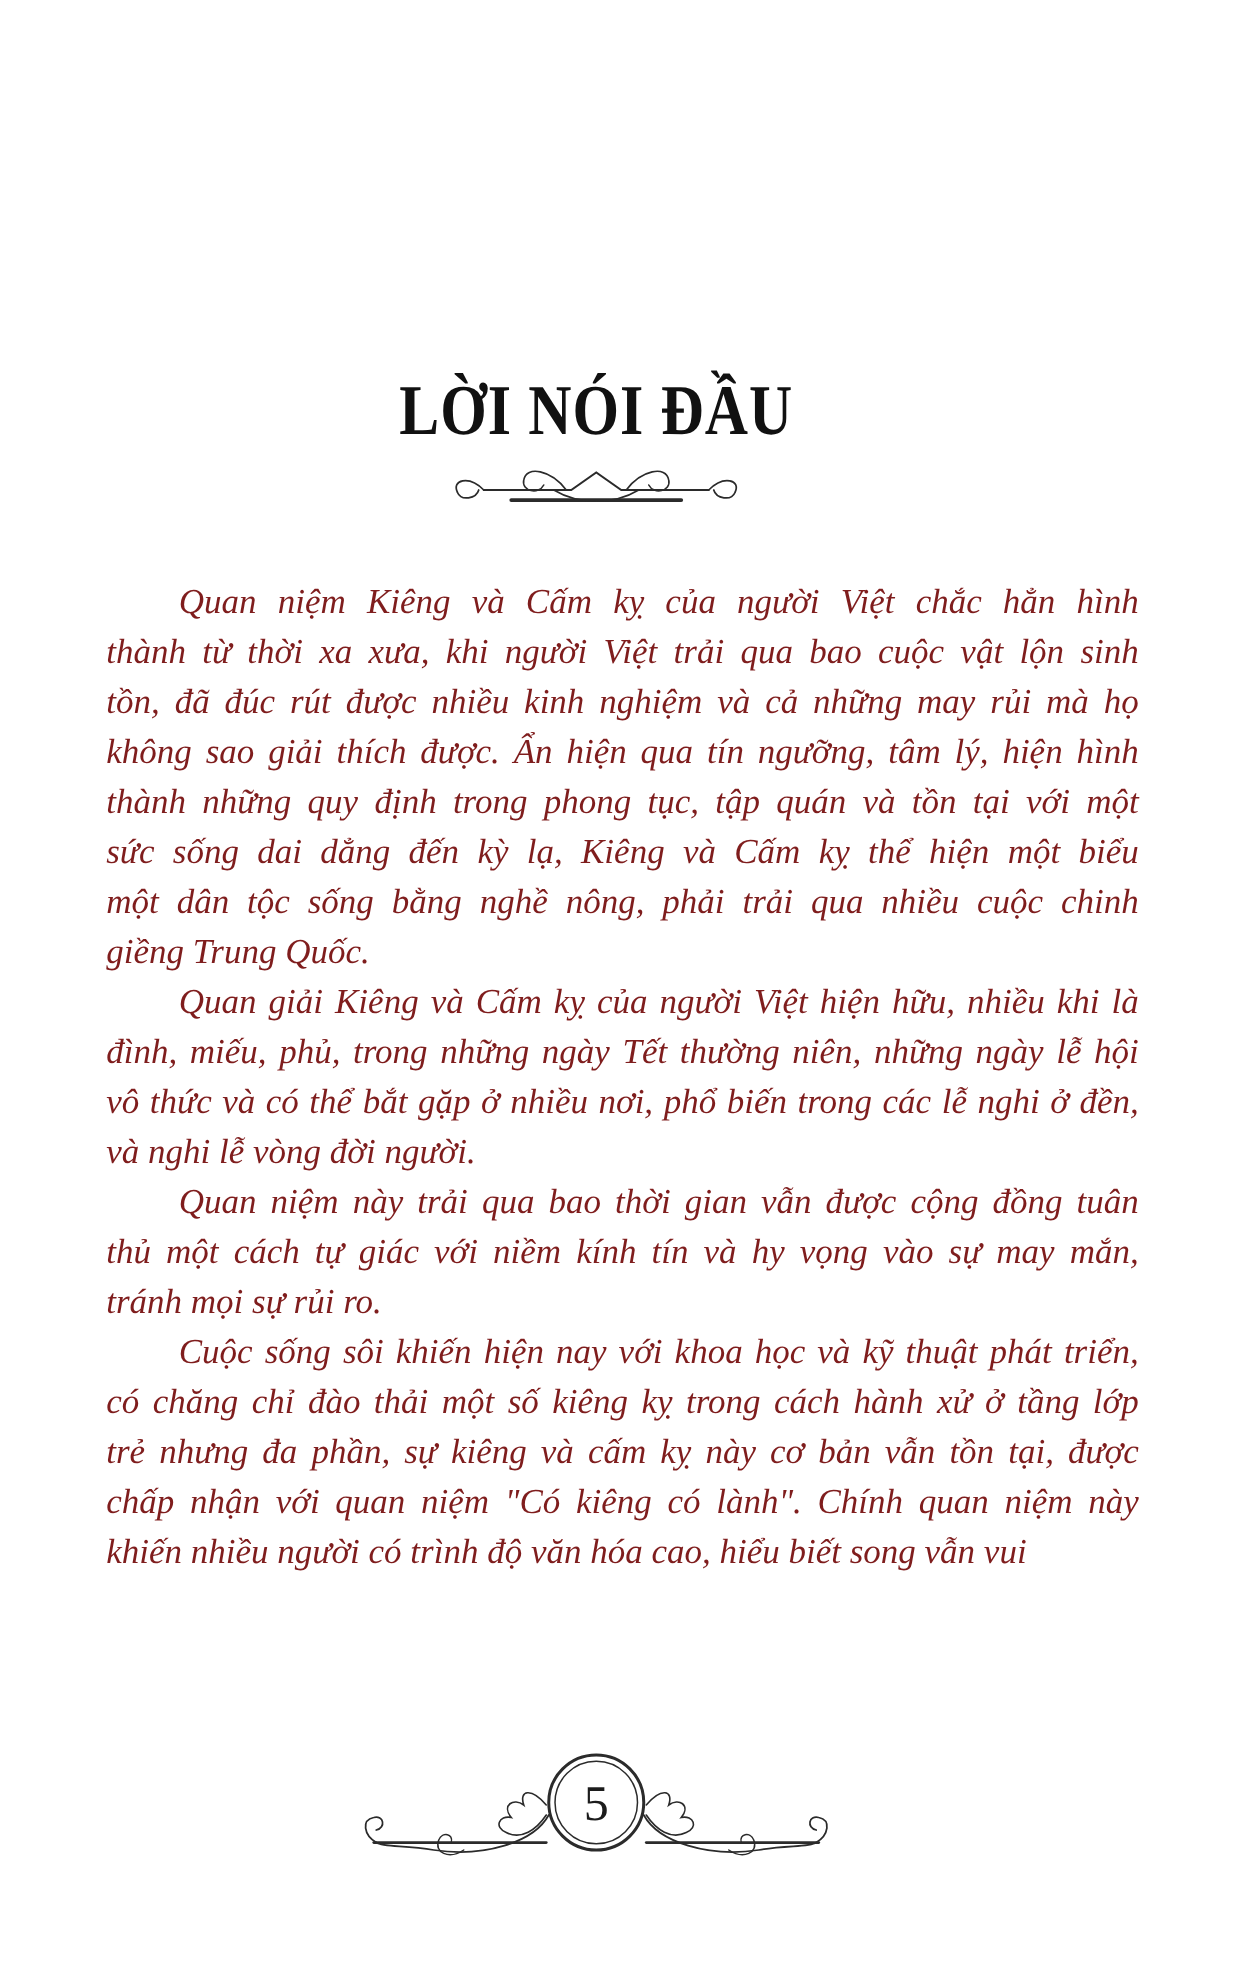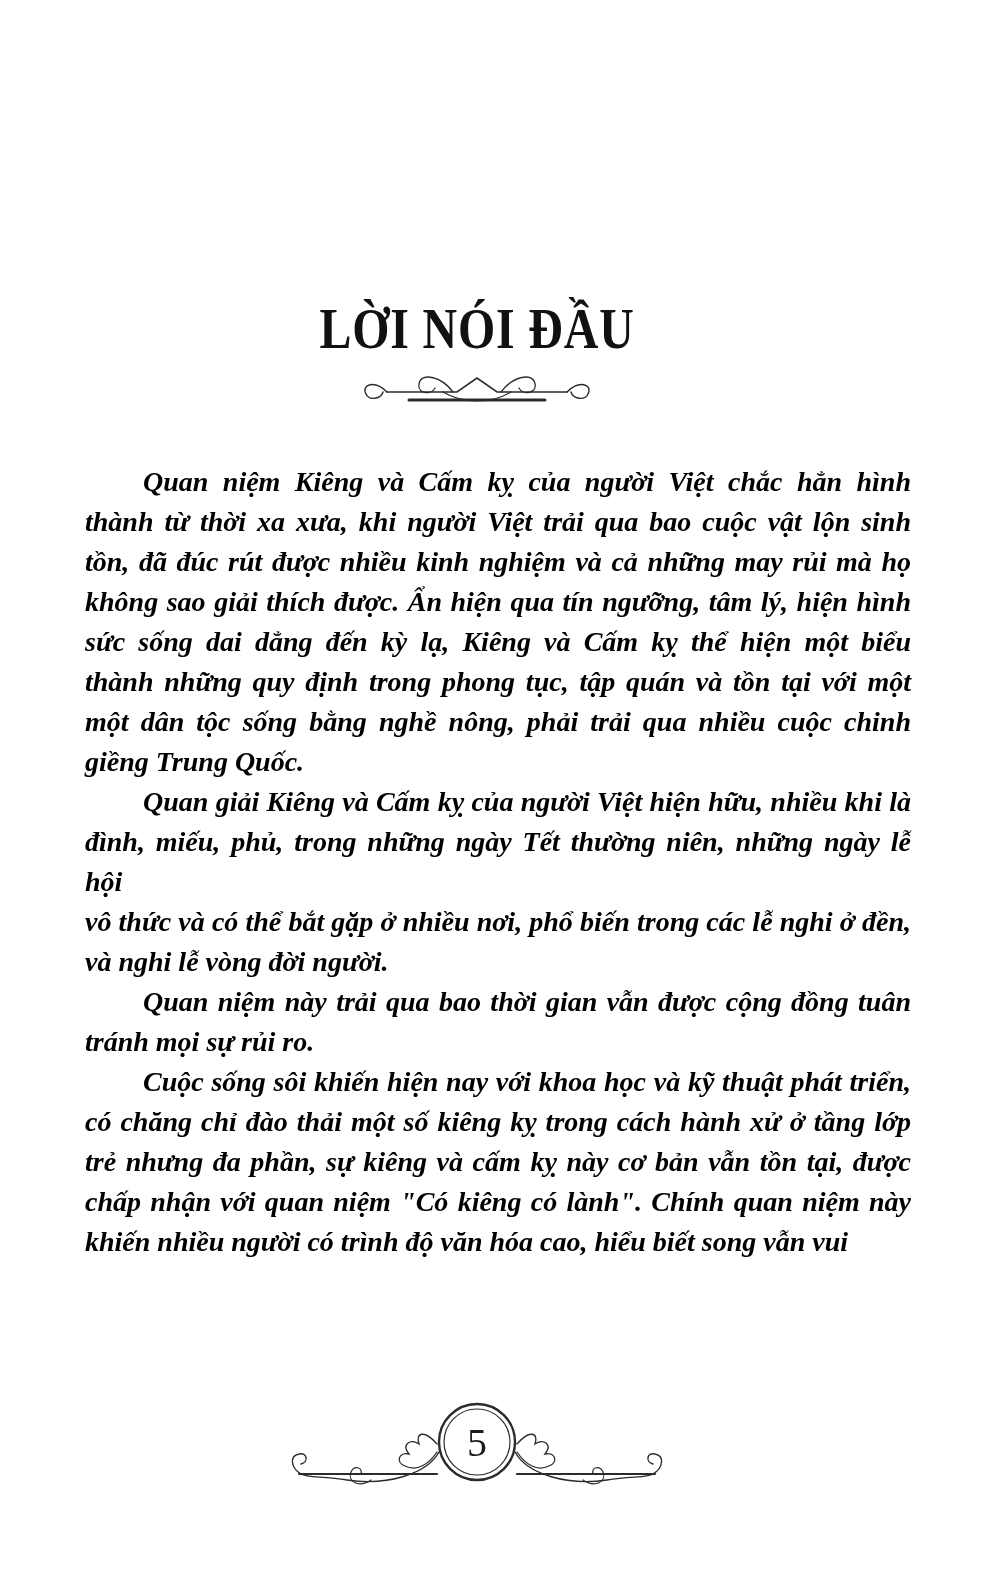--- a/index.html
+++ b/index.html
@@ -52,8 +52,7 @@
     text-align: justify;
     text-align-last: justify;
     white-space: normal;
-    color: #000000;
-    font-weight: bold;
+    color: #7f1d1d;
   }
   .line.first { text-indent: 58px; }
   .line.last  { text-align-last: left; }

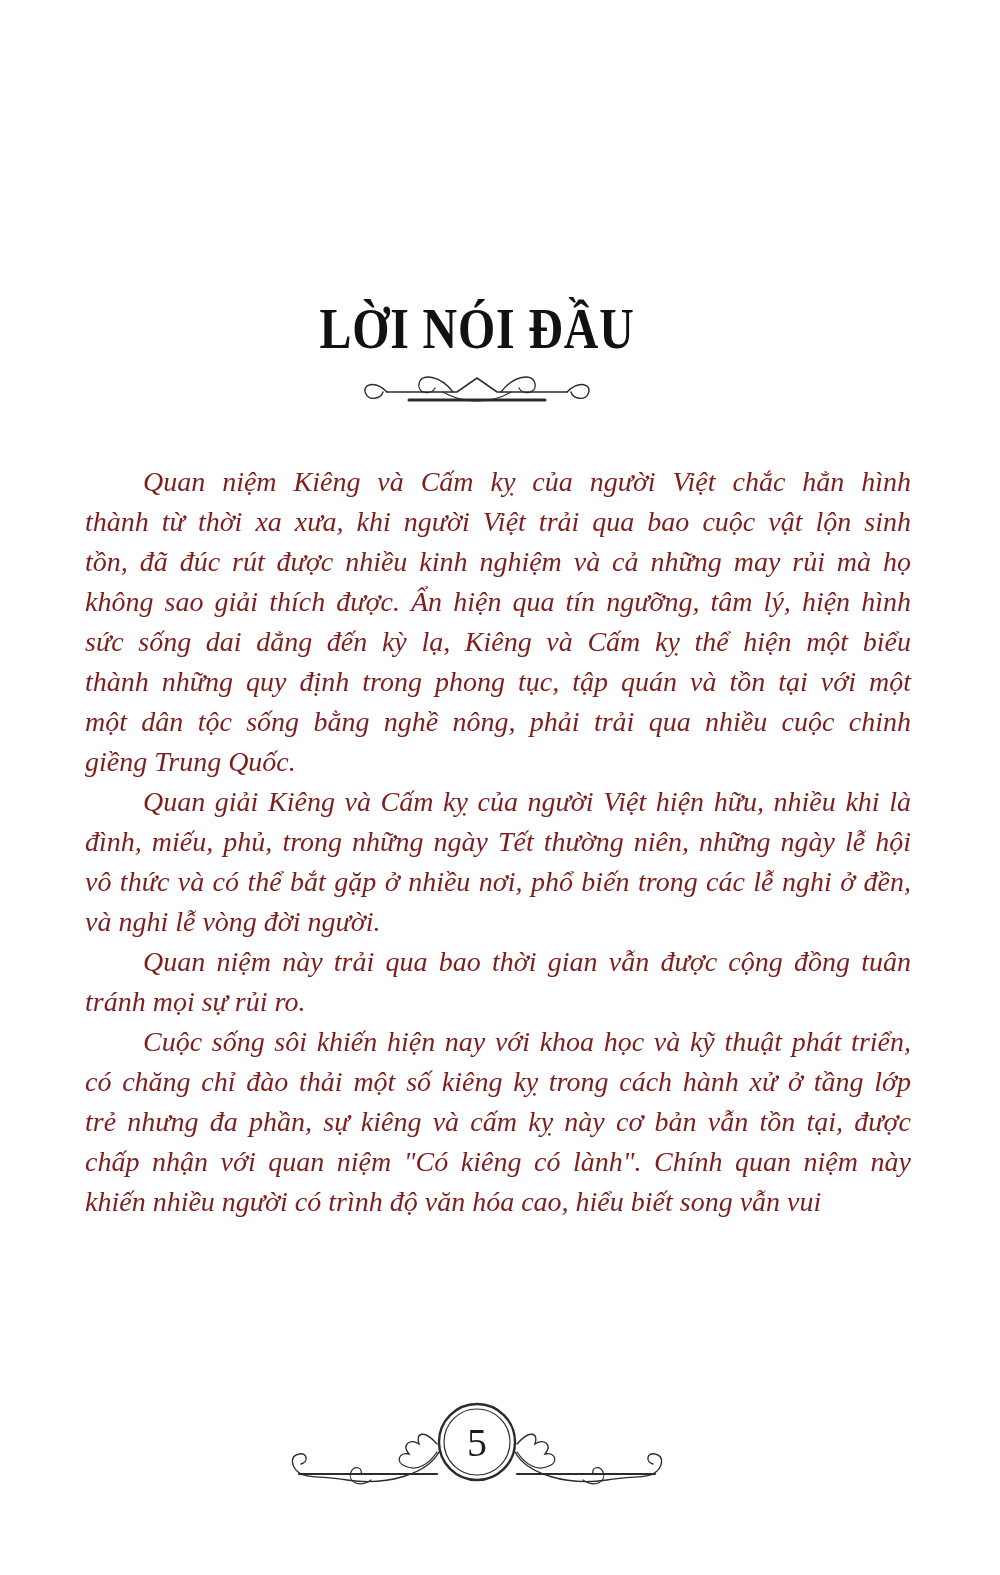--- a/index.html
+++ b/index.html
@@ -93,8 +93,8 @@
         <div class="line">thành từ thời xa xưa, khi người Việt trải qua bao cuộc vật lộn sinh</div>
         <div class="line">tồn, đã đúc rút được nhiều kinh nghiệm và cả những may rủi mà họ</div>
         <div class="line">không sao giải thích được. Ẩn hiện qua tín ngưỡng, tâm lý, hiện hình</div>
+        <div class="line">thành những quy định trong phong tục, tập quán và tồn tại với một</div>
         <div class="line">sức sống dai dẳng đến kỳ lạ, Kiêng và Cấm kỵ thể hiện một biểu</div>
-        <div class="line">thành những quy định trong phong tục, tập quán và tồn tại với một</div>
         <div class="line">một dân tộc sống bằng nghề nông, phải trải qua nhiều cuộc chinh</div>
         <div class="line last">giềng Trung Quốc.</div>
       </div>

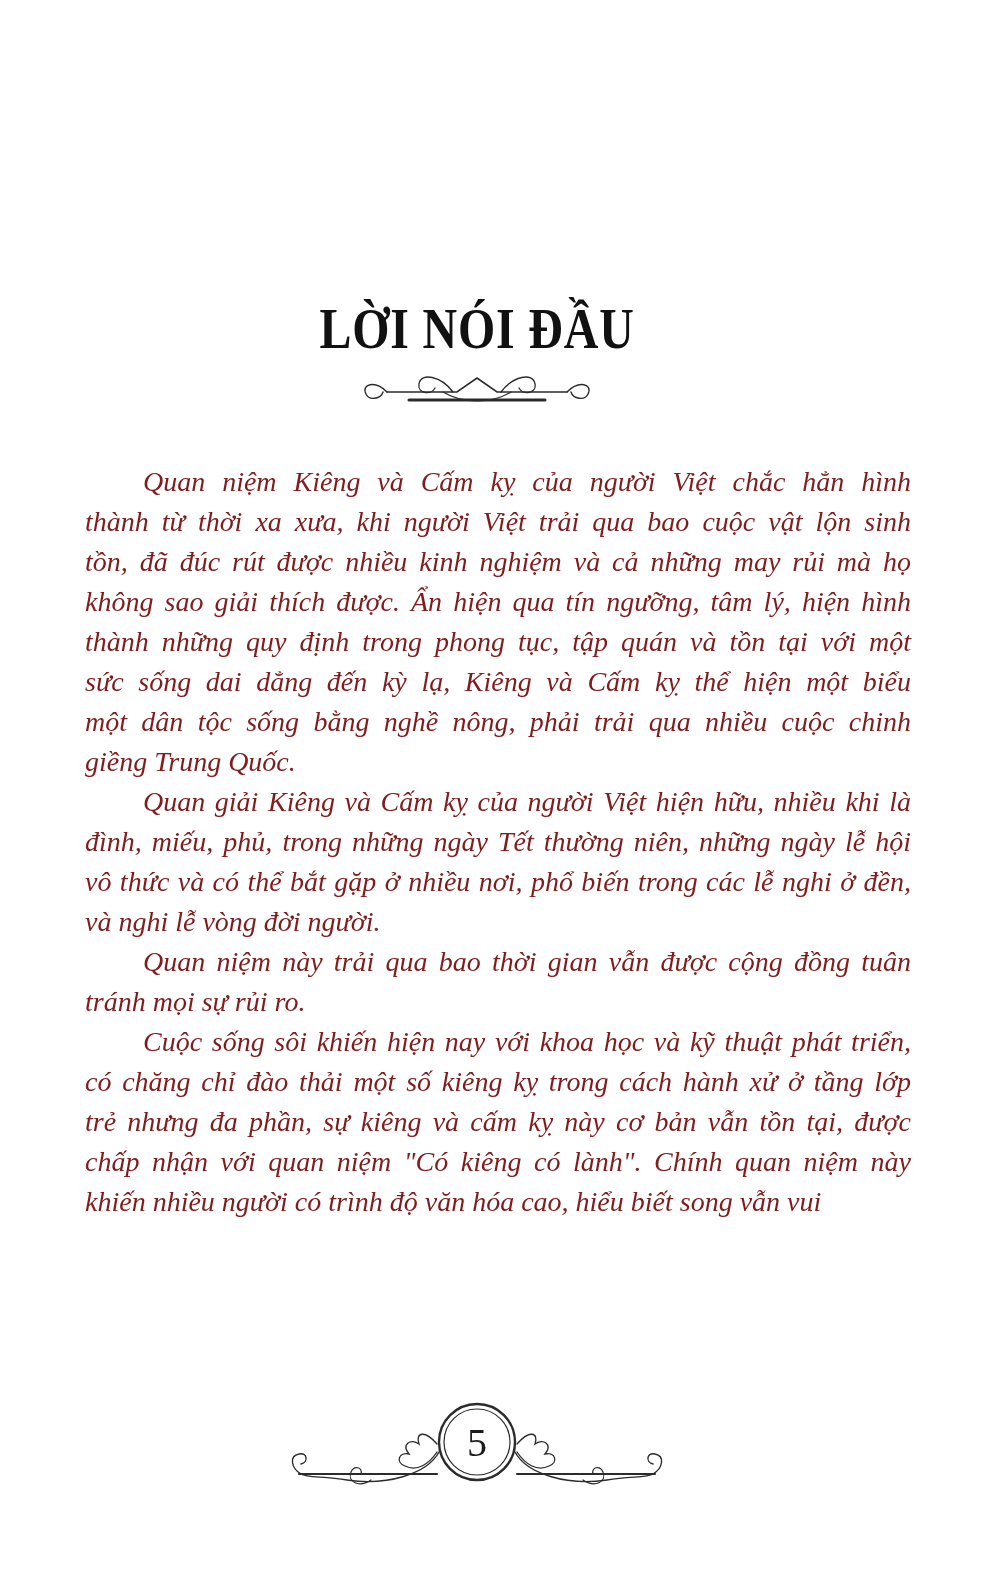--- a/index.html
+++ b/index.html
@@ -106,6 +106,7 @@
       </div>
       <div class="para">
         <div class="line first">Quan niệm này trải qua bao thời gian vẫn được cộng đồng tuân</div>
+        <div class="line">thủ một cách tự giác với niềm kính tín và hy vọng vào sự may mắn,</div>
         <div class="line last">tránh mọi sự rủi ro.</div>
       </div>
       <div class="para">

